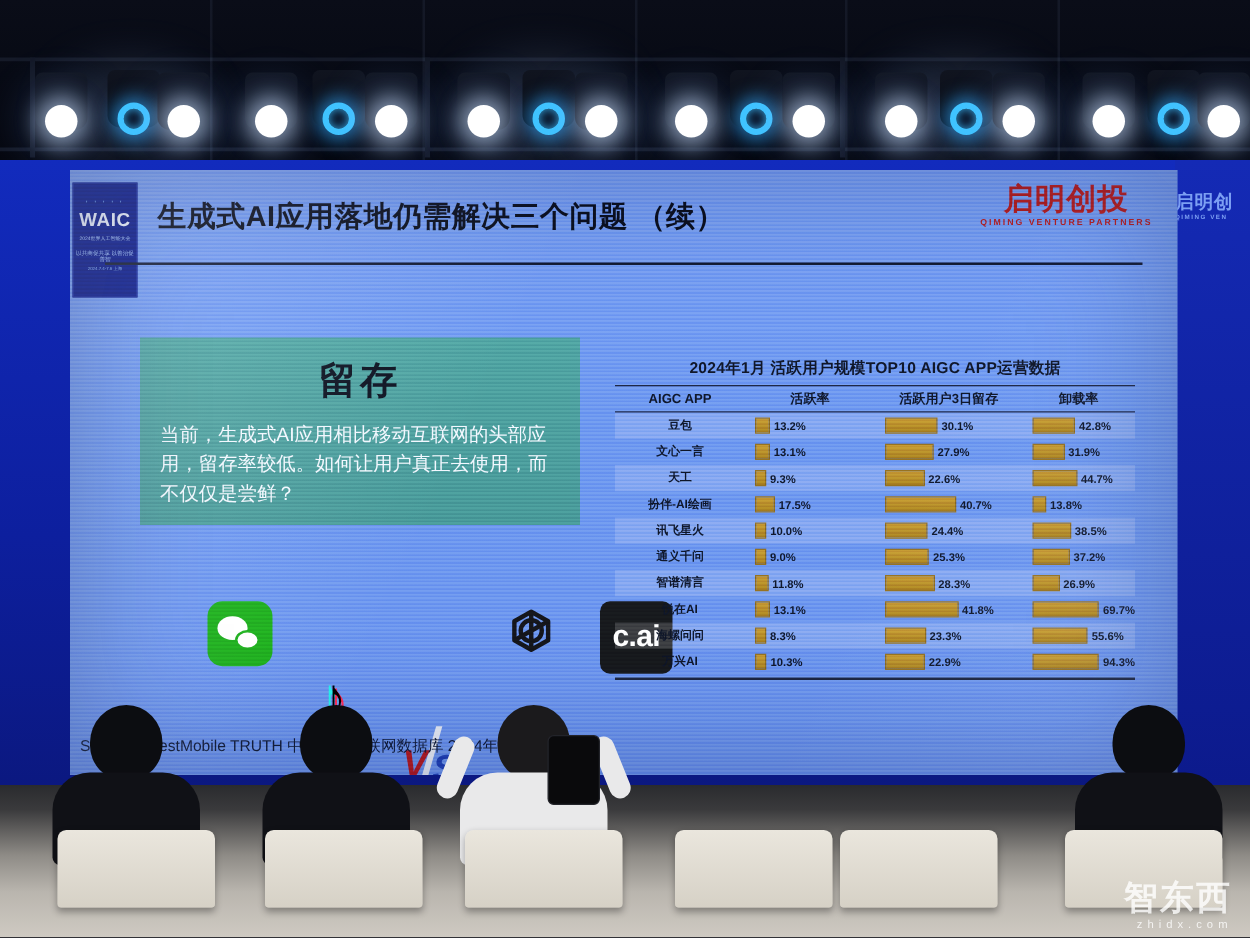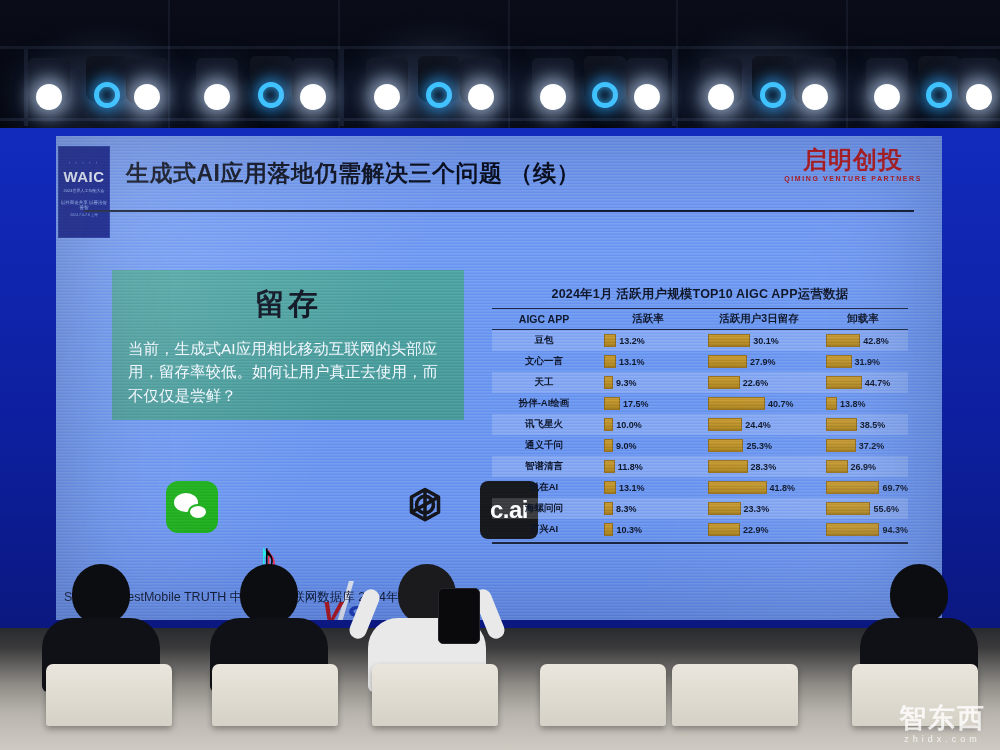--- a/index.html
+++ b/index.html
@@ -254,6 +254,12 @@
     <div class="screen-surround"></div>
 
 
+    <div class="led-right">
+      <div class="led-right-logo">
+        <span>启明创</span>
+        <small>QIMING VEN</small>
+      </div>
+    </div>
 
     <div class="slide">
 

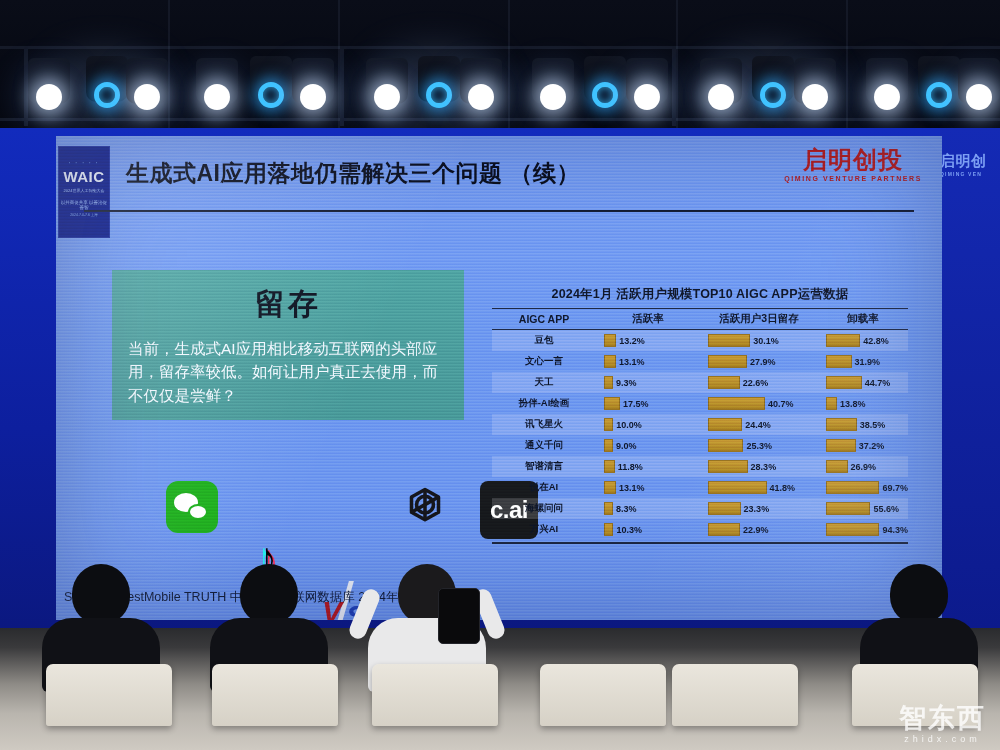--- a/index.html
+++ b/index.html
@@ -168,7 +168,7 @@
   .phone { position:absolute; right:16px; bottom:70px; width:42px; height:56px;
     background:#0a0a0c; border-radius:5px; border:1px solid #23242a; }
 
-  .wm { position:absolute; right:14px; bottom:6px; text-align:center;
+  .wm { position:absolute; right:14px; bottom:6px; text-align:right;
     color:rgba(255,255,255,.80); }
   .wm .cn { font-size:27px; font-weight:800; letter-spacing:2px; line-height:1; }
   .wm .en { font-size:9px; letter-spacing:4px; margin-top:2px; }

